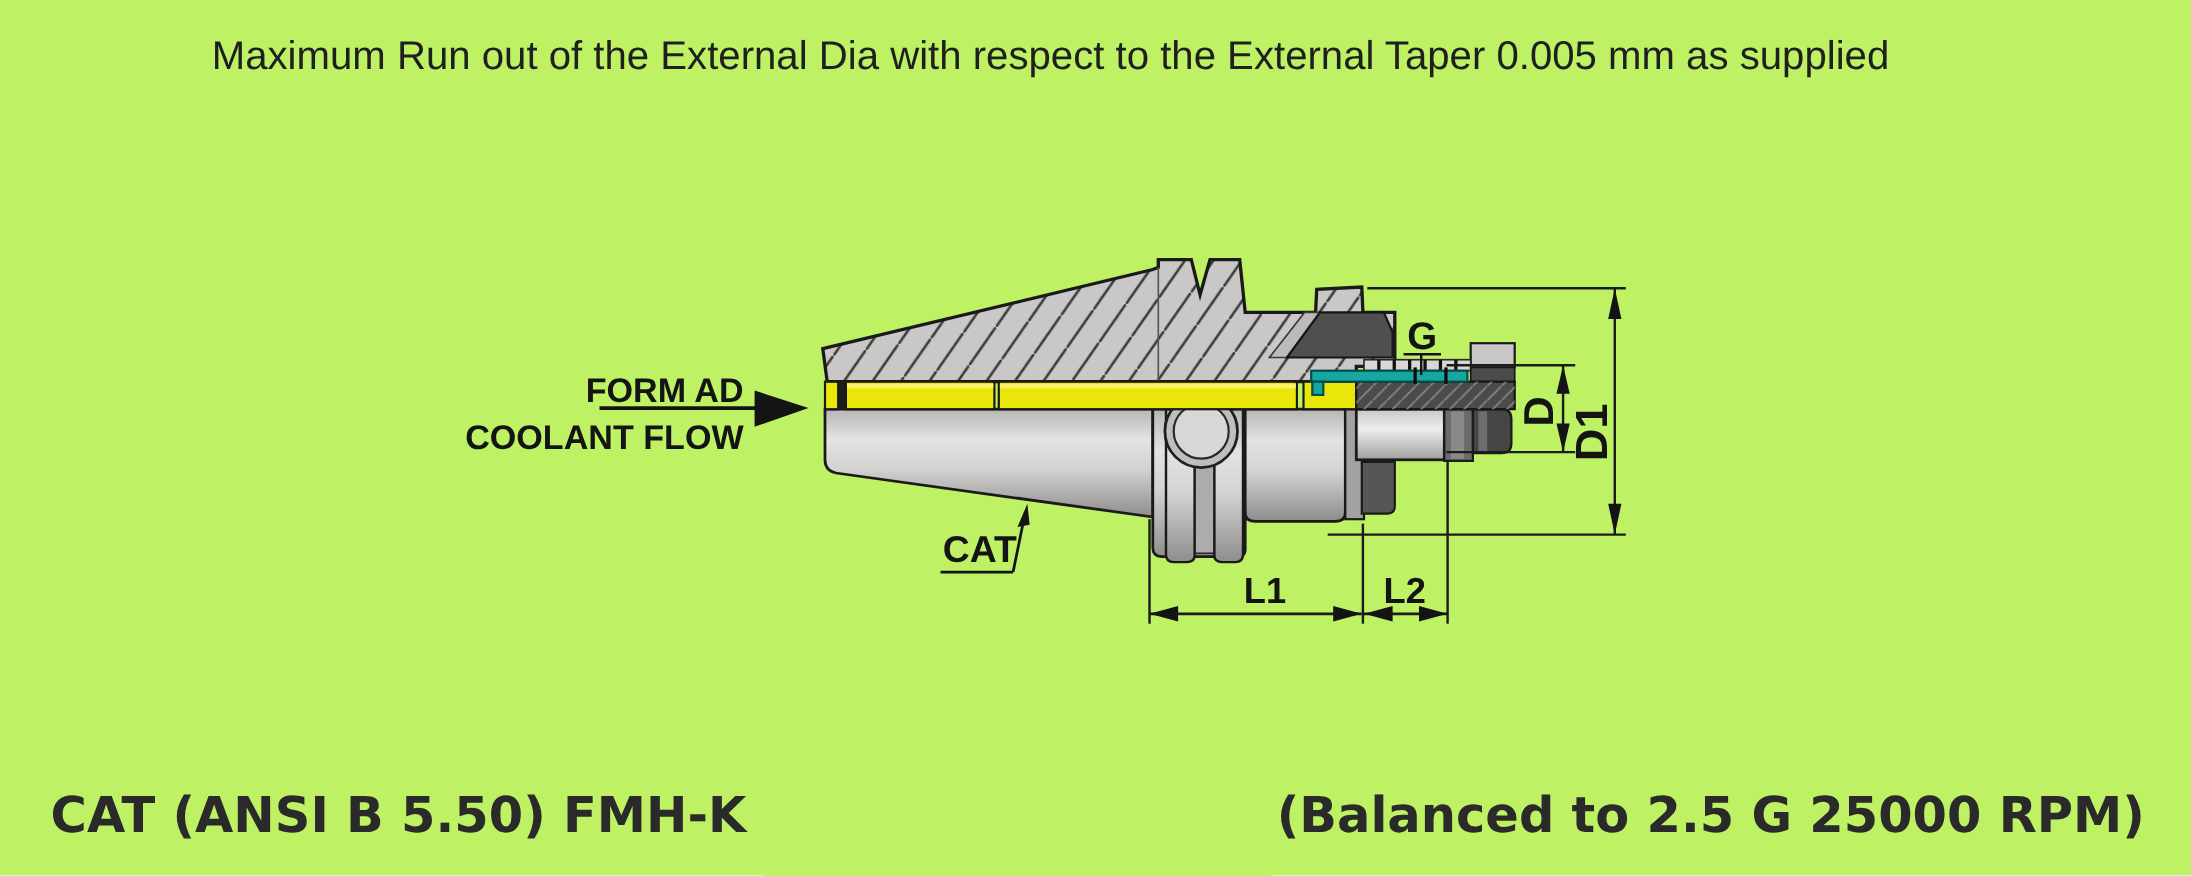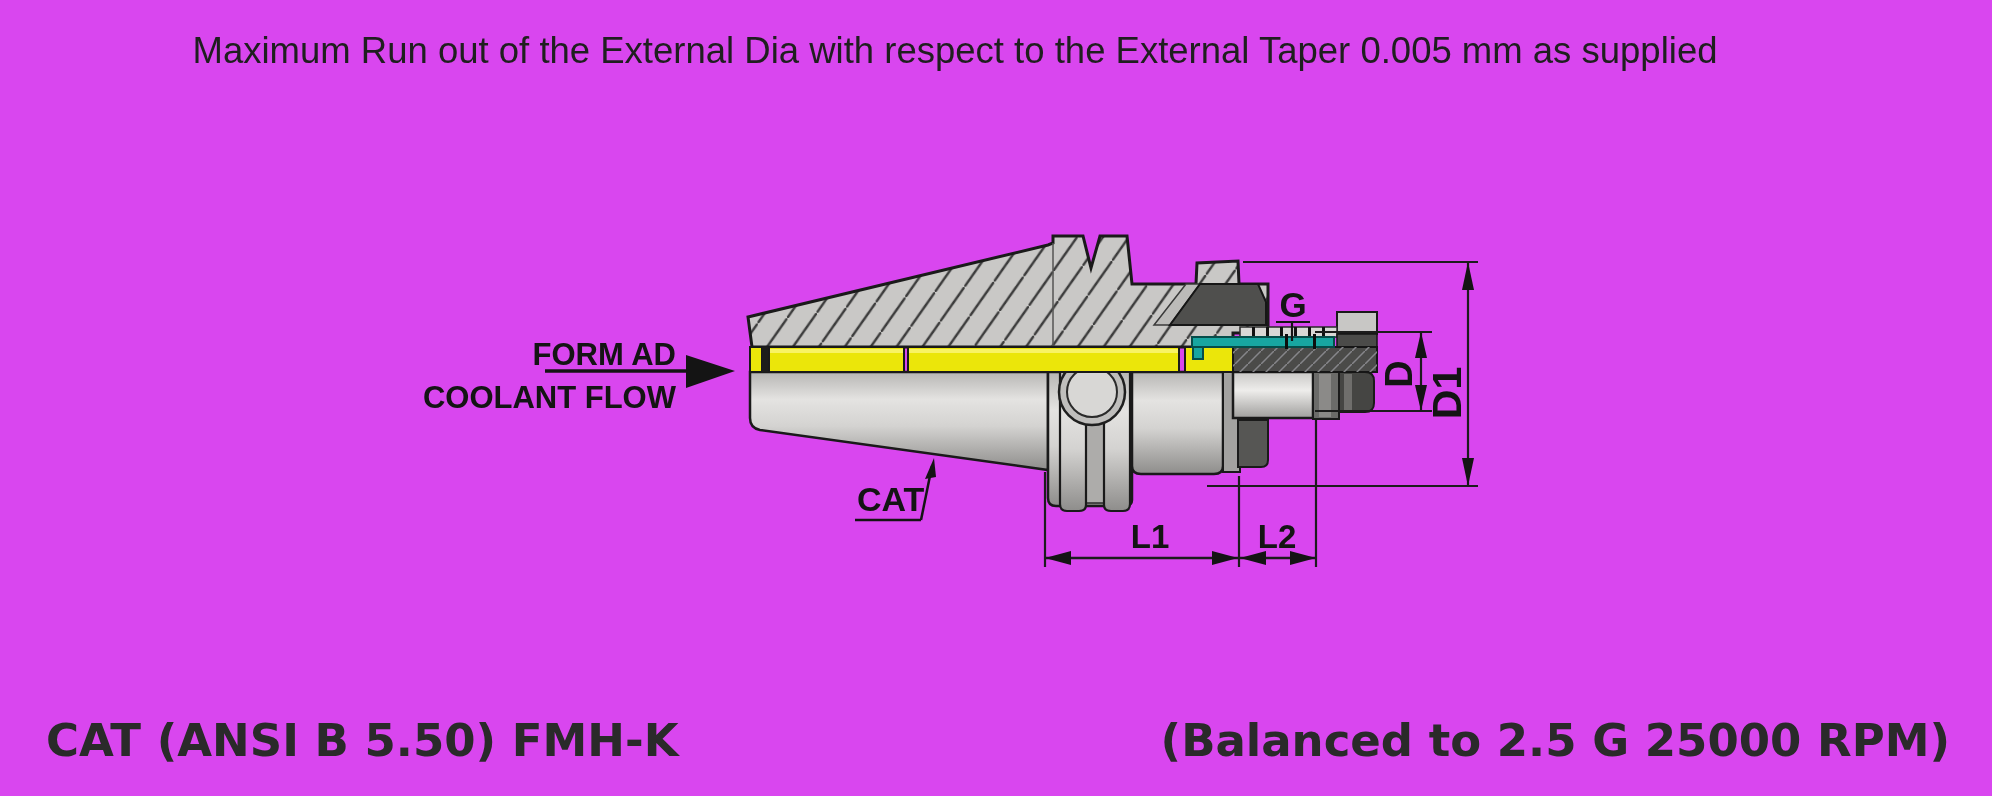--- a/index.html
+++ b/index.html
@@ -3,7 +3,7 @@
 <meta charset="utf-8">
 <style>
   html,body{margin:0;padding:0;background:#ffffff;}
-  .page{position:relative;width:1992px;height:796px;background:#d946ef;overflow:hidden;
+  .page{position:relative;width:1992px;height:796px;background:#bef264;overflow:hidden;
         font-family:"Liberation Sans",sans-serif;}
   svg{position:absolute;left:0;top:0;}
   text{user-select:none;}

